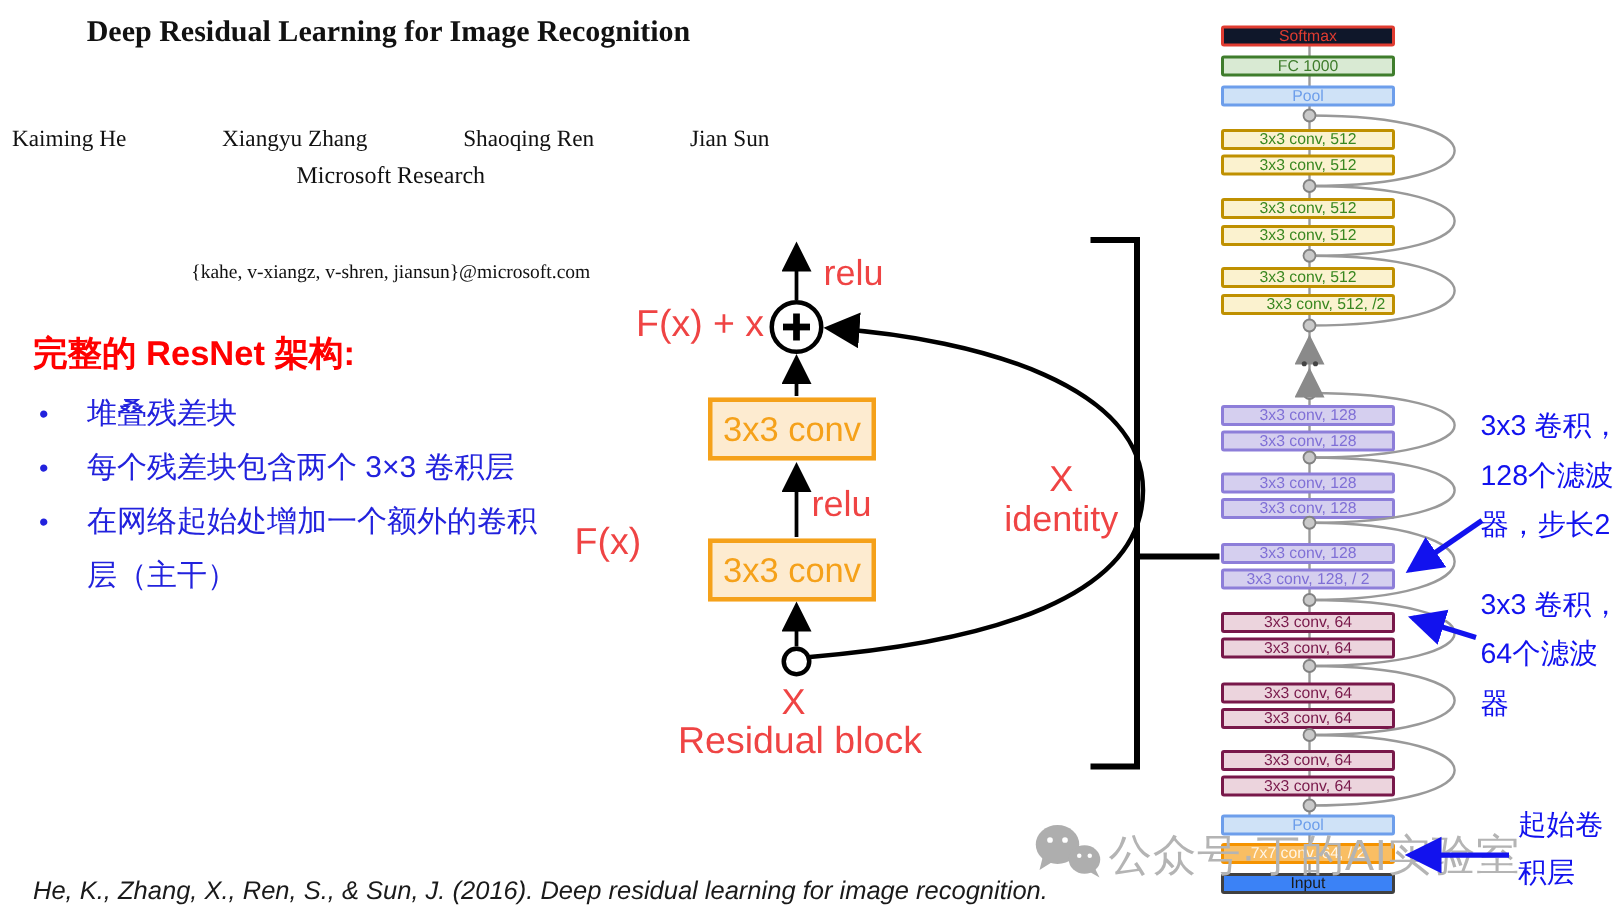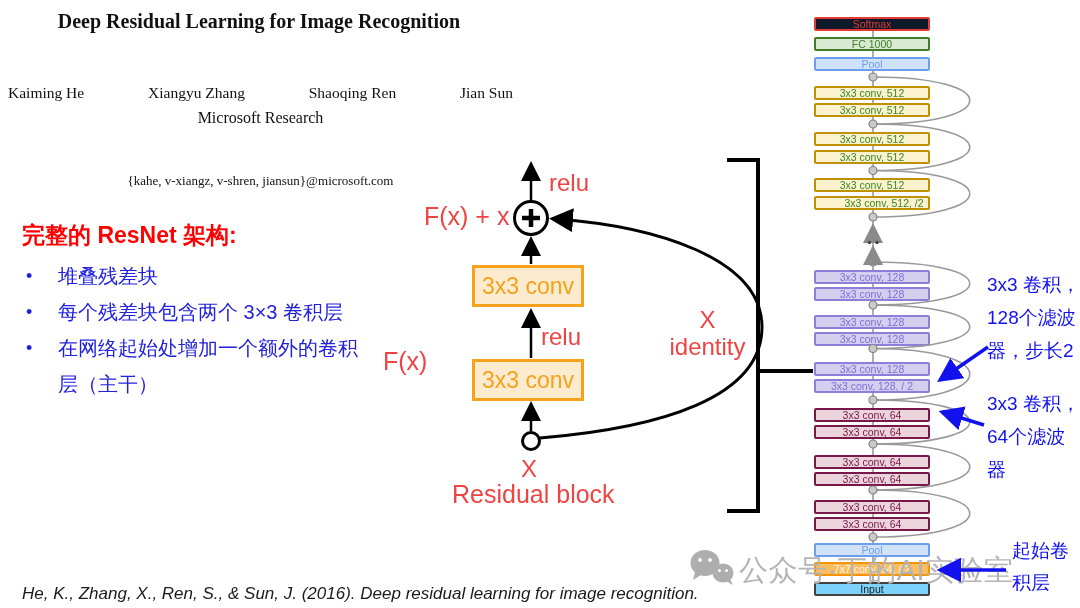--- a/index.html
+++ b/index.html
@@ -46,7 +46,7 @@
   .g-conv128{background:#D5CFEF;border-color:#8D7ED9;color:#7F6FD6;}
   .g-conv64{background:#ECD4DD;border-color:#78184A;color:#78184A;}
   .g-stem{background:#F9BE63;border-color:#F59300;color:#FFF6E8;}
-  .g-input{background:#7dd3fc;border-color:#404040;color:#1a1a1a;}
+  .g-input{background:#3b82f6;border-color:#404040;color:#1a1a1a;}
 
   
   .blue-anno{color:#1212EE;font-size:19px;line-height:33px;white-space:pre-line;z-index:16;}

